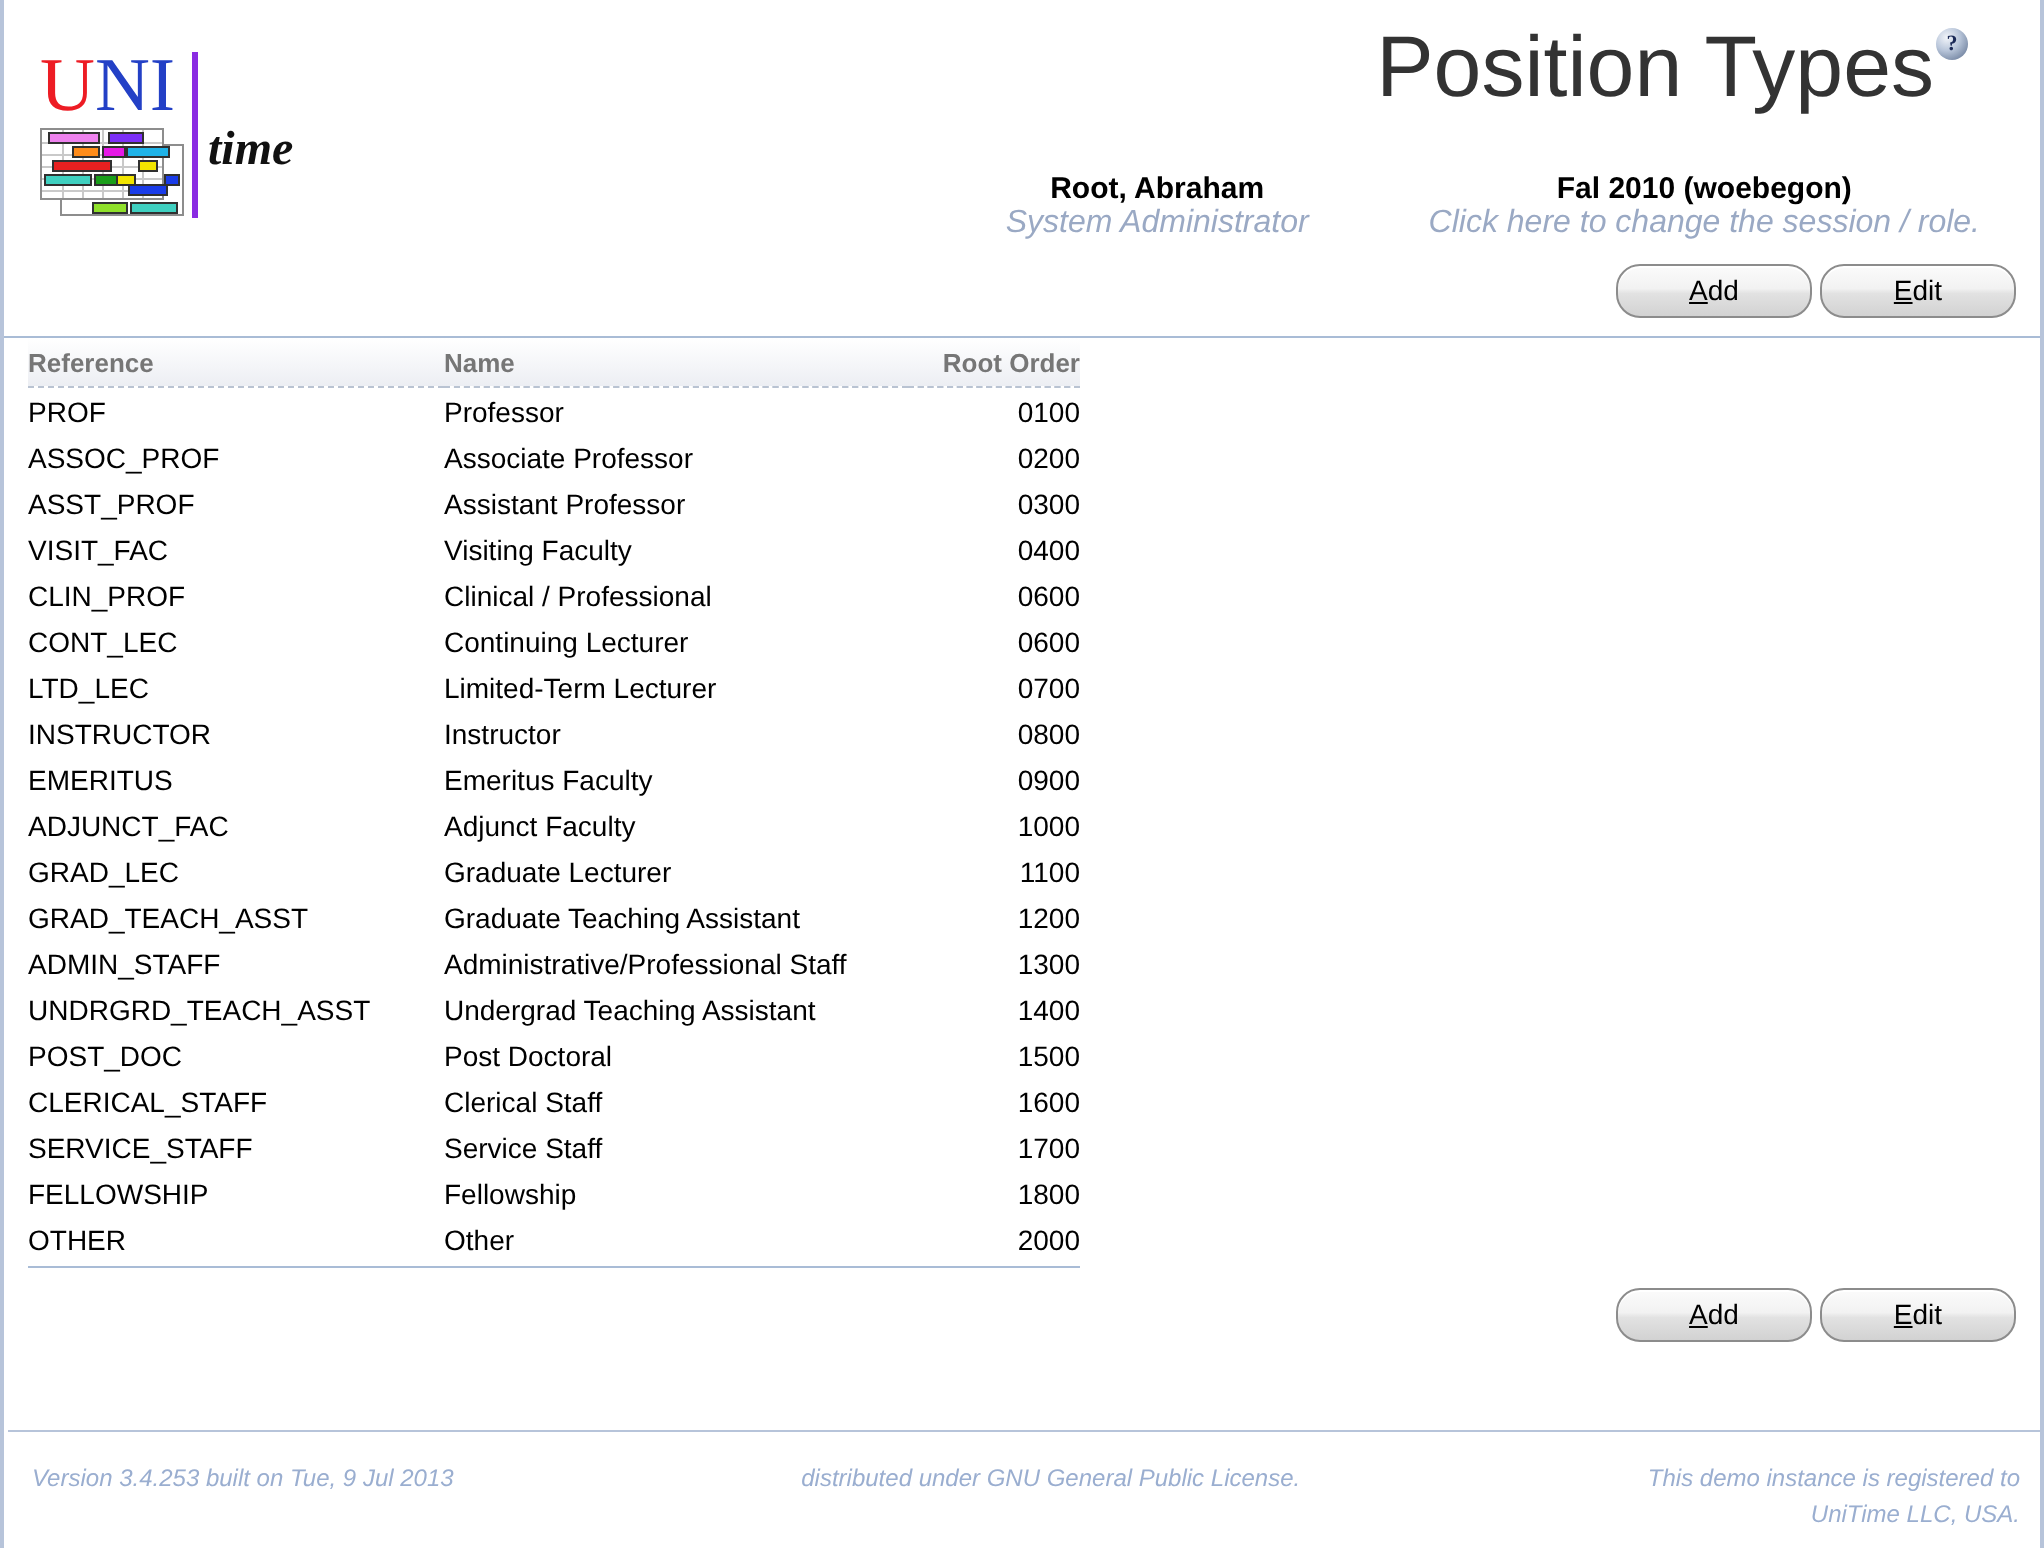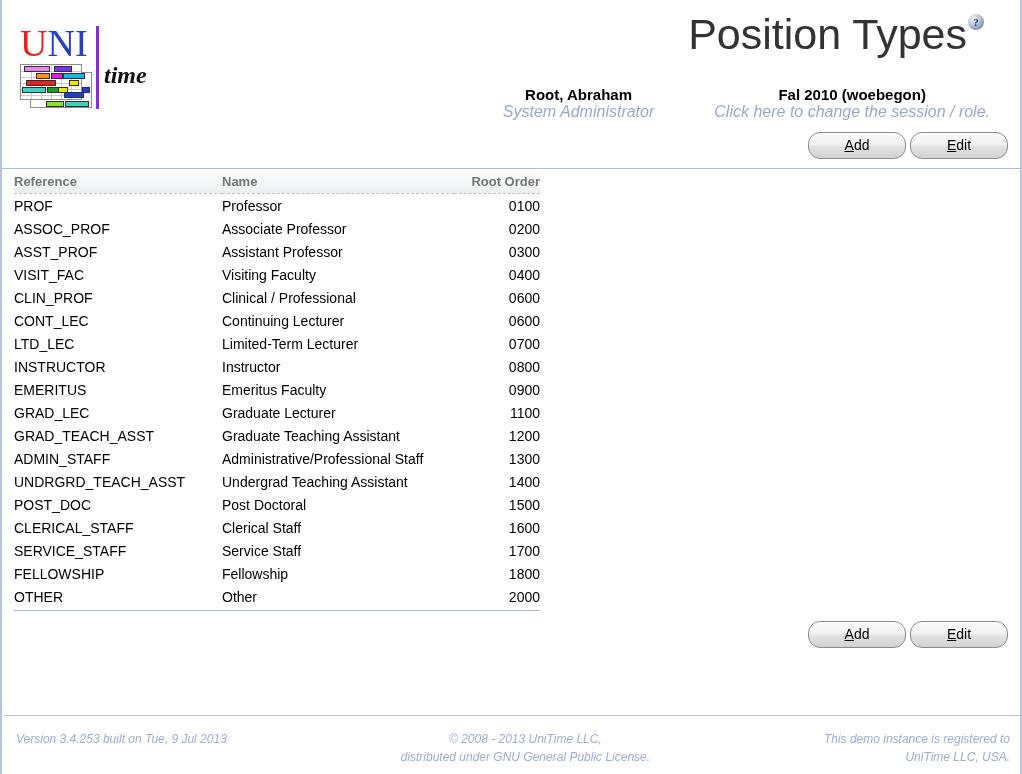--- a/index.html
+++ b/index.html
@@ -398,6 +398,11 @@
             <td class="c-sort">0900</td>
           </tr>
           <tr>
+            <td class="c-ref">ADJUNCT_FAC</td>
+            <td class="c-name">Adjunct Faculty</td>
+            <td class="c-sort">1000</td>
+          </tr>
+          <tr>
             <td class="c-ref">GRAD_LEC</td>
             <td class="c-name">Graduate Lecturer</td>
             <td class="c-sort">1100</td>

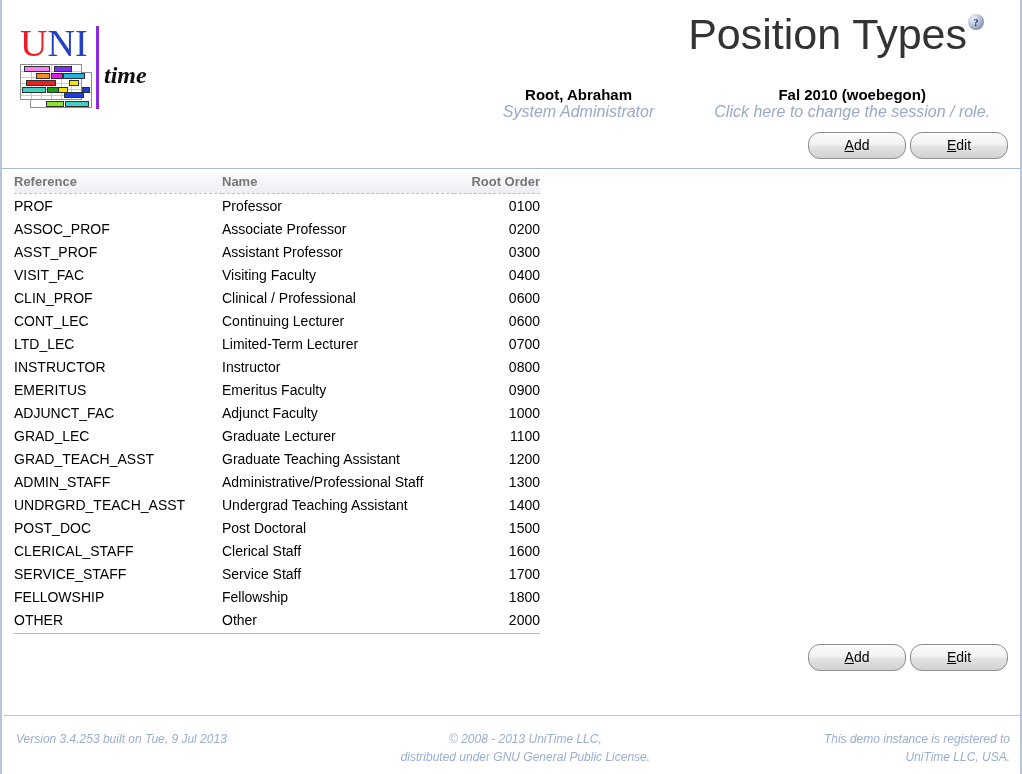--- a/index.html
+++ b/index.html
@@ -463,7 +463,6 @@
       <div>Version 3.4.253 built on Tue, 9 Jul 2013</div>
     </div>
     <div class="fcol fcenter">
-      <div>© 2008 - 2013 UniTime LLC,</div>
       <div>distributed under GNU General Public License.</div>
     </div>
     <div class="fcol fright">

